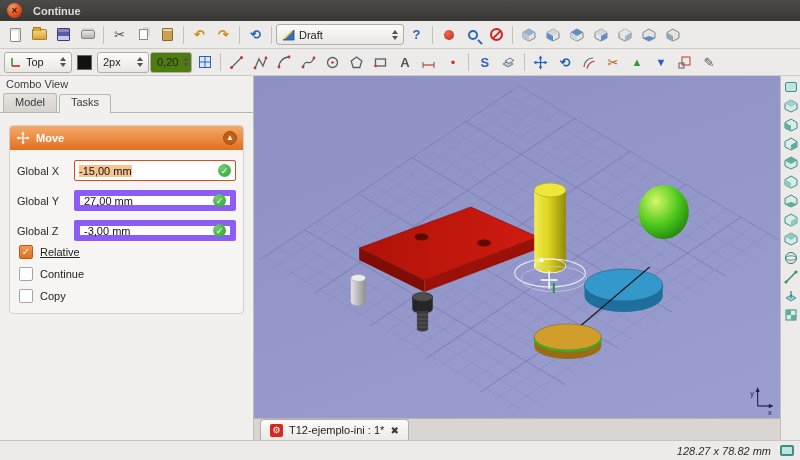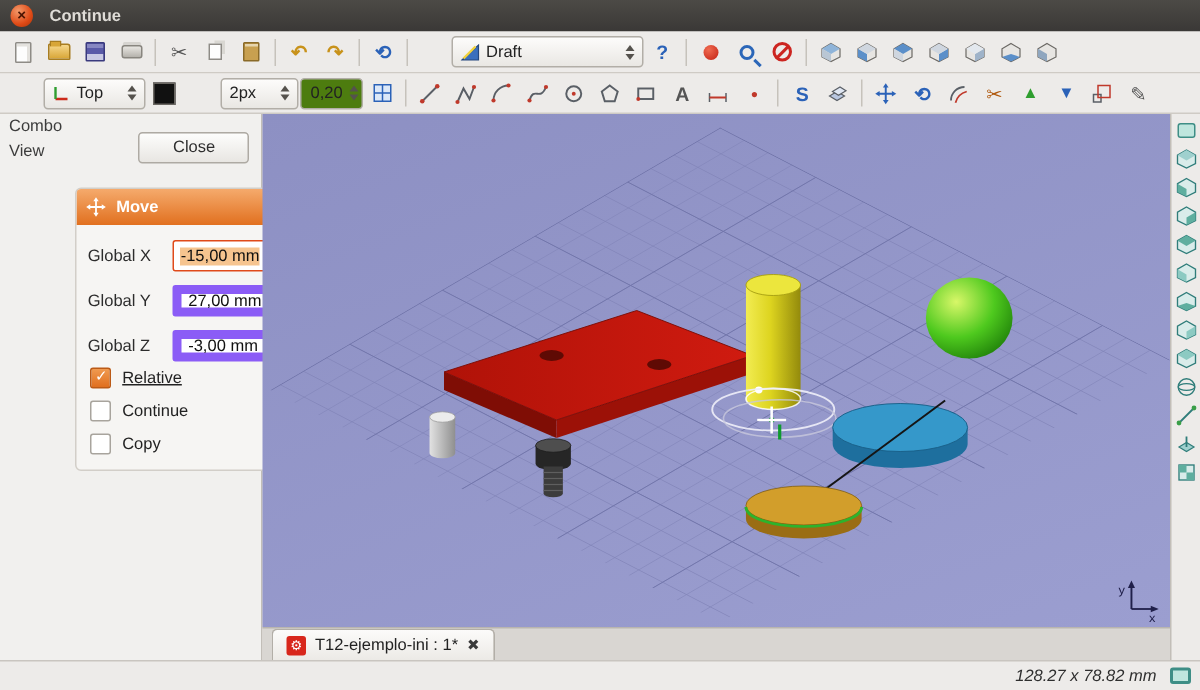--- a/index.html
+++ b/index.html
@@ -26,7 +26,7 @@
   .gray{color:#555;}
   .small{font-size:11px;}
 
-  .combo{display:flex;align-items:center;gap:4px;background:linear-gradient(#fdfcfb,#e9e7e3);border:1px solid #b2aea7;border-radius:3px;height:21px;padding:0 5px;flex:none;margin-left:25px;}
+  .combo{display:flex;align-items:center;gap:4px;background:linear-gradient(#fdfcfb,#e9e7e3);border:1px solid #b2aea7;border-radius:3px;height:21px;padding:0 5px;flex:none;}
   .arrows{display:flex;flex-direction:column;gap:2px;margin-left:3px;}
   .arr-up{width:0;height:0;border-left:3px solid transparent;border-right:3px solid transparent;border-bottom:4px solid #55524d;}
   .arr-dn{width:0;height:0;border-left:3px solid transparent;border-right:3px solid transparent;border-top:4px solid #55524d;}

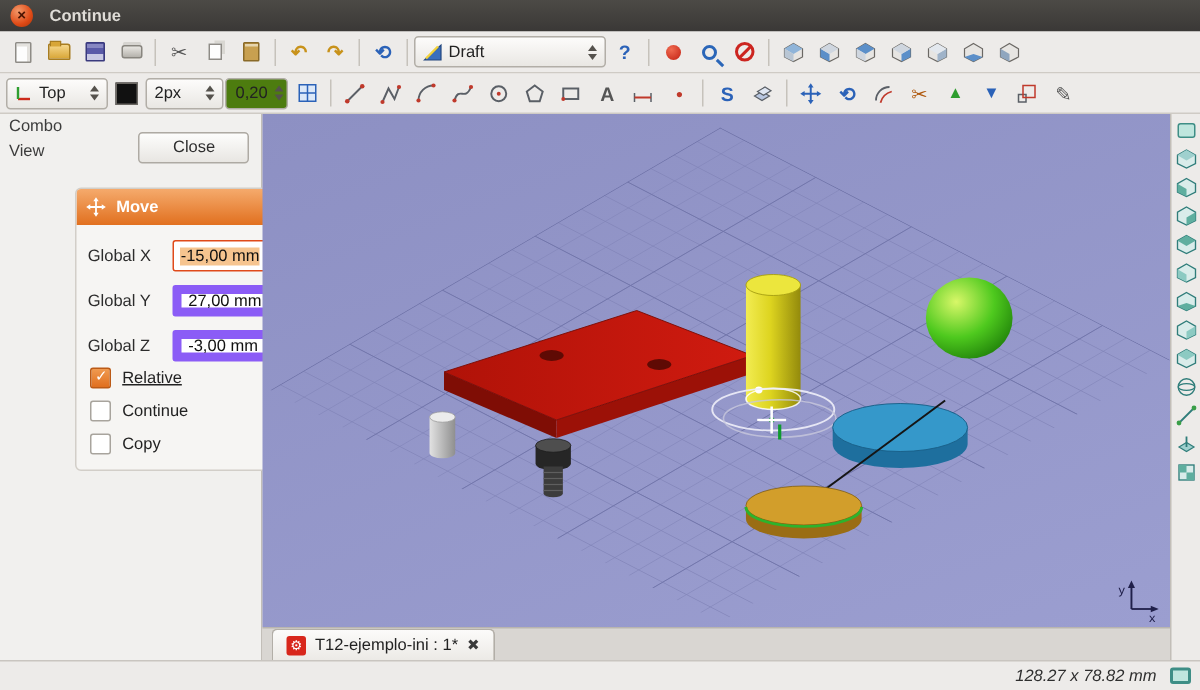--- a/index.html
+++ b/index.html
@@ -50,7 +50,7 @@
 
   
   .main{flex:1;display:flex;min-height:0;}
-  .combo-view{width:175px;background:#f1f0ee;border-right:1px solid #c2beb8;display:flex;flex:none;}
+  .combo-view{width:254px;background:#f1f0ee;border-right:1px solid #c2beb8;display:flex;flex-direction:column;flex:none;}
   .cv-title{height:17px;line-height:17px;padding-left:6px;color:#3c3c3c;}
   .cv-tabs{display:flex;padding-left:3px;height:20px;border-bottom:1px solid #b9b5ae;}
   .cv-tab{padding:2px 11px 0;border:1px solid #b9b5ae;border-bottom:none;border-radius:3px 3px 0 0;background:linear-gradient(#e6e3df,#d6d3ce);margin-right:2px;color:#3a3a3a;}

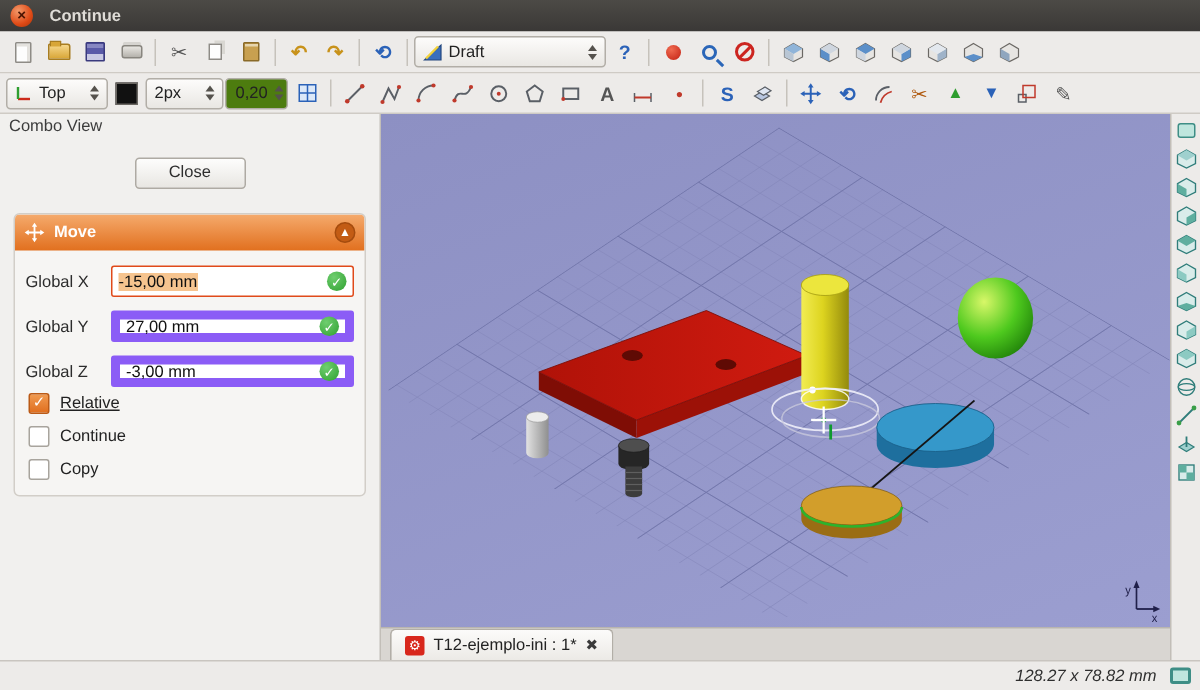--- a/index.html
+++ b/index.html
@@ -367,6 +367,10 @@
 
     <div class="combo-view">
       <div class="cv-title">Combo View</div>
+      <div class="cv-tabs">
+        <div class="cv-tab">Model</div>
+        <div class="cv-tab active">Tasks</div>
+      </div>
       <div class="cv-body">
         <div class="close-btn">Close</div>
 

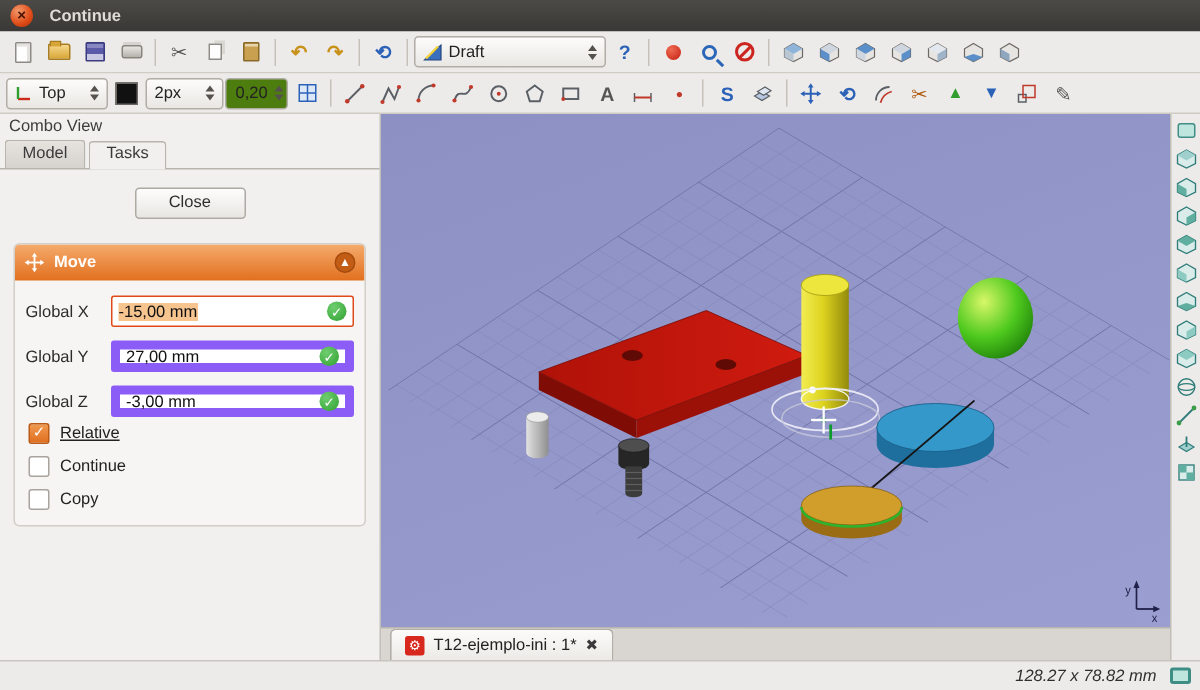--- a/index.html
+++ b/index.html
@@ -372,7 +372,6 @@
         <div class="cv-tab active">Tasks</div>
       </div>
       <div class="cv-body">
-        <div class="close-btn">Close</div>
 
         <div class="task-panel">
           <div class="task-header">

